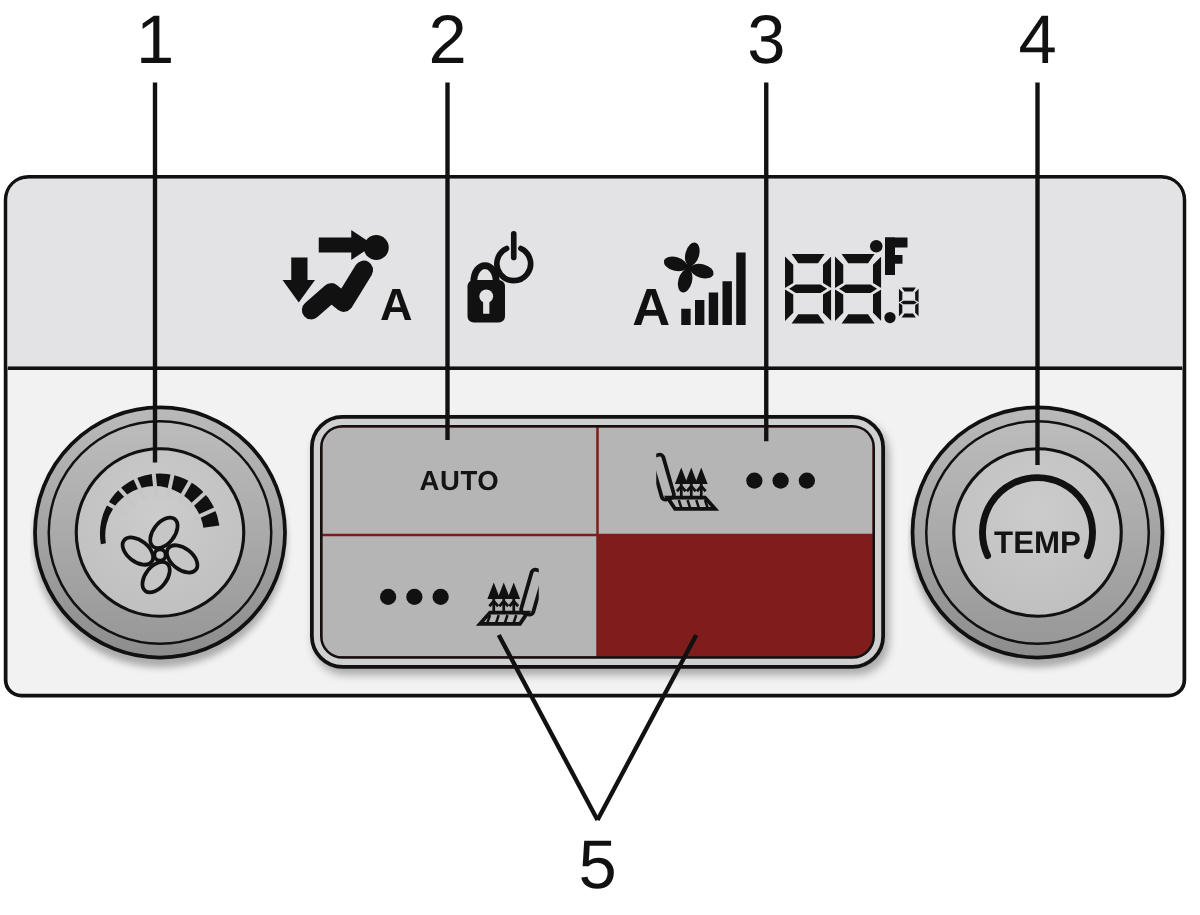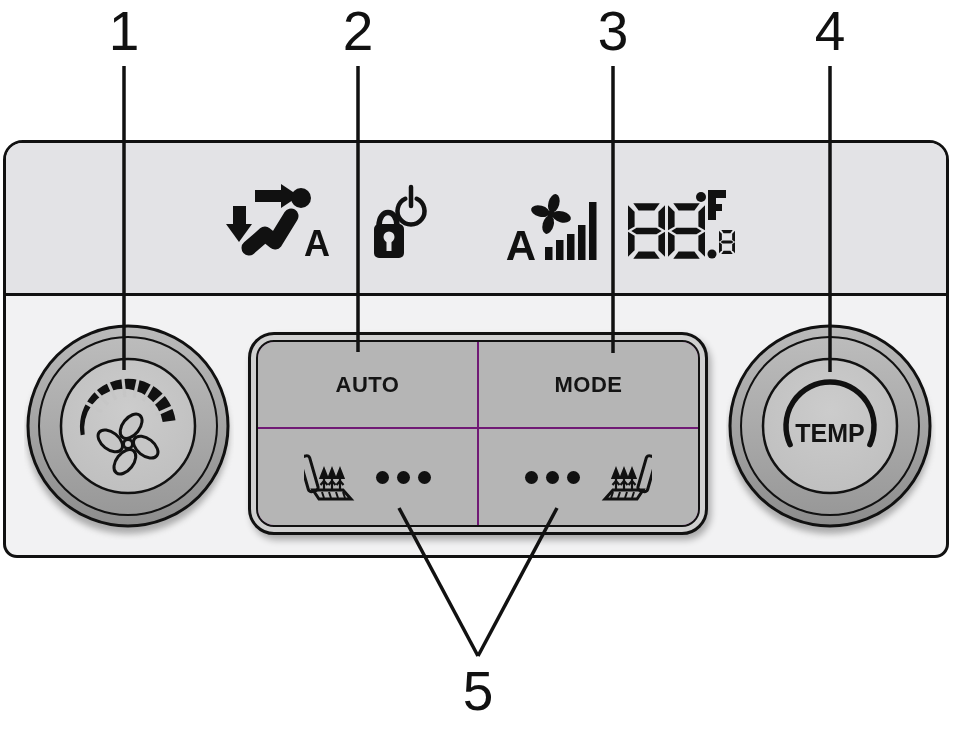--- a/index.html
+++ b/index.html
@@ -21,7 +21,7 @@
     border:3px solid #111;border-radius:26px;background:#d0d0d0;padding:5px;
     box-sizing:border-box;box-shadow:3px 5px 7px rgba(0,0,0,.30);}
   .cluster-inner{width:100%;height:100%;box-sizing:border-box;border:2px solid #111;
-    border-radius:18px;background:#701a75;overflow:hidden;display:grid;
+    border-radius:18px;background:#7f1d1d;overflow:hidden;display:grid;
     grid-template-columns:1fr 1fr;grid-template-rows:85px 1fr;gap:2px;}
   .cbtn{background:#b5b5b5;display:flex;align-items:center;justify-content:center;gap:20px;}
   .cbtn .lbl{font-size:22px;font-weight:700;letter-spacing:.5px;color:#141414;}

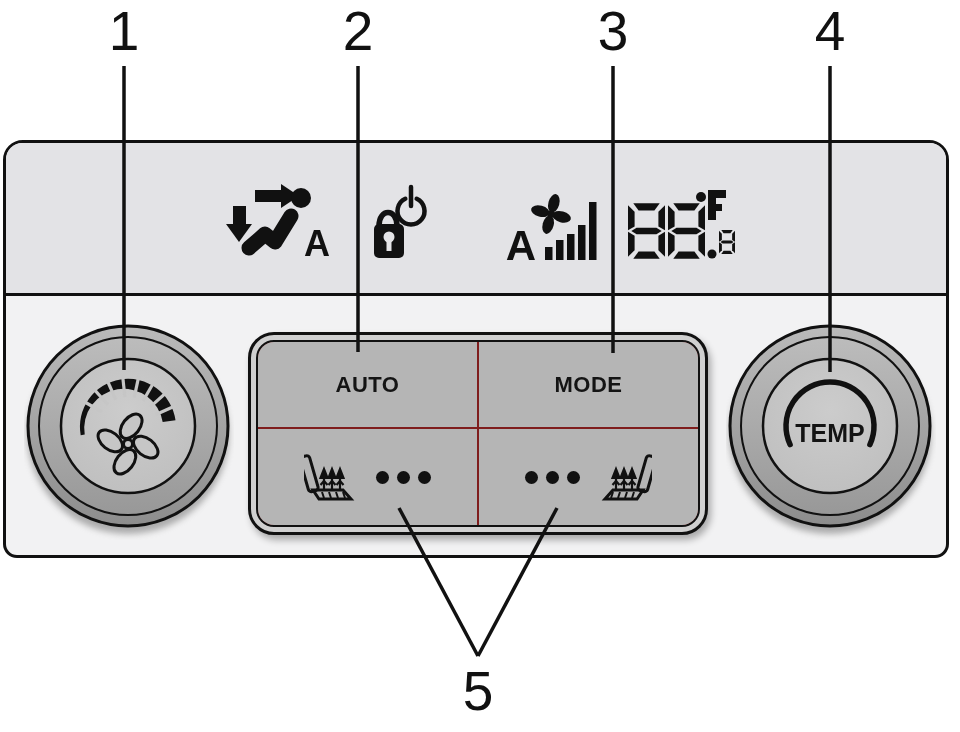--- a/index.html
+++ b/index.html
@@ -184,9 +184,6 @@
           <span class="lbl">AUTO</span>
         </div>
 
-        <div class="cbtn">
-          <span class="lbl">MODE</span>
-        </div>
 
         <div class="cbtn">
           <svg width="52" height="50" viewBox="0 0 52 50">

